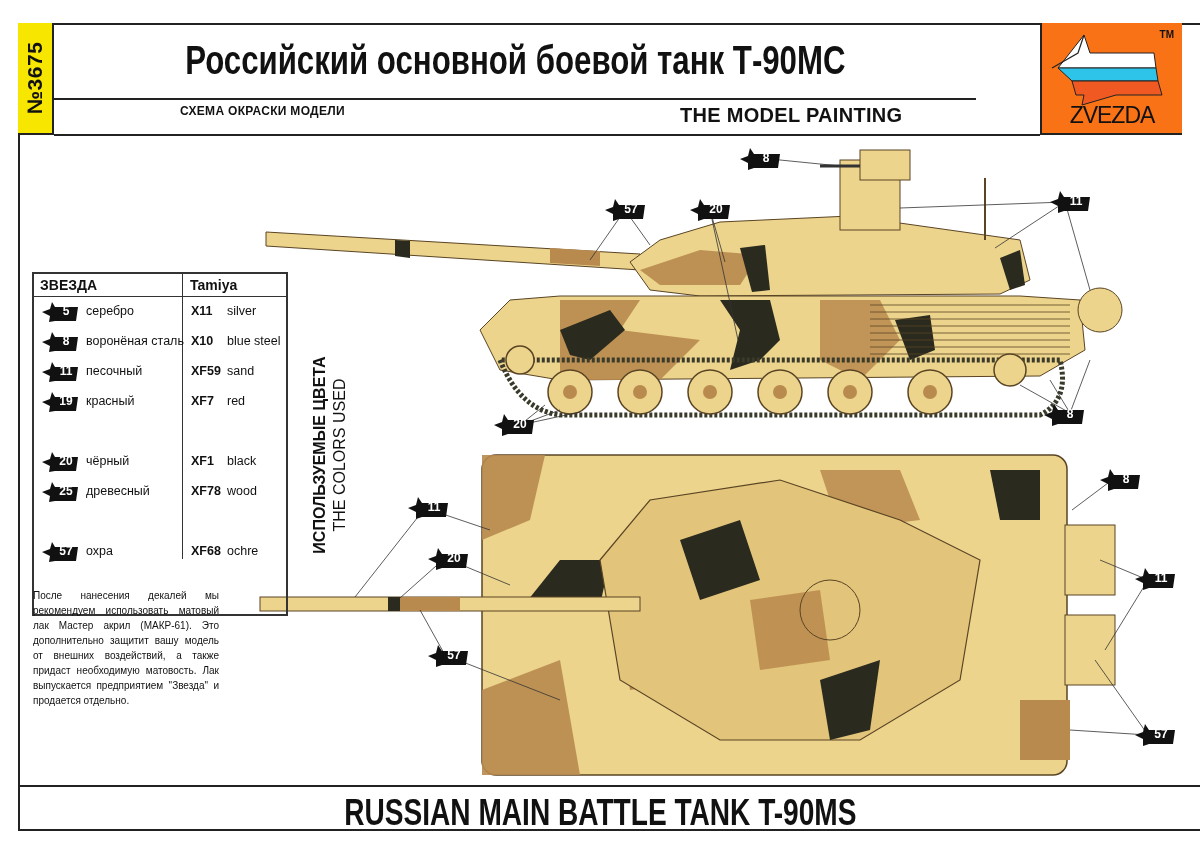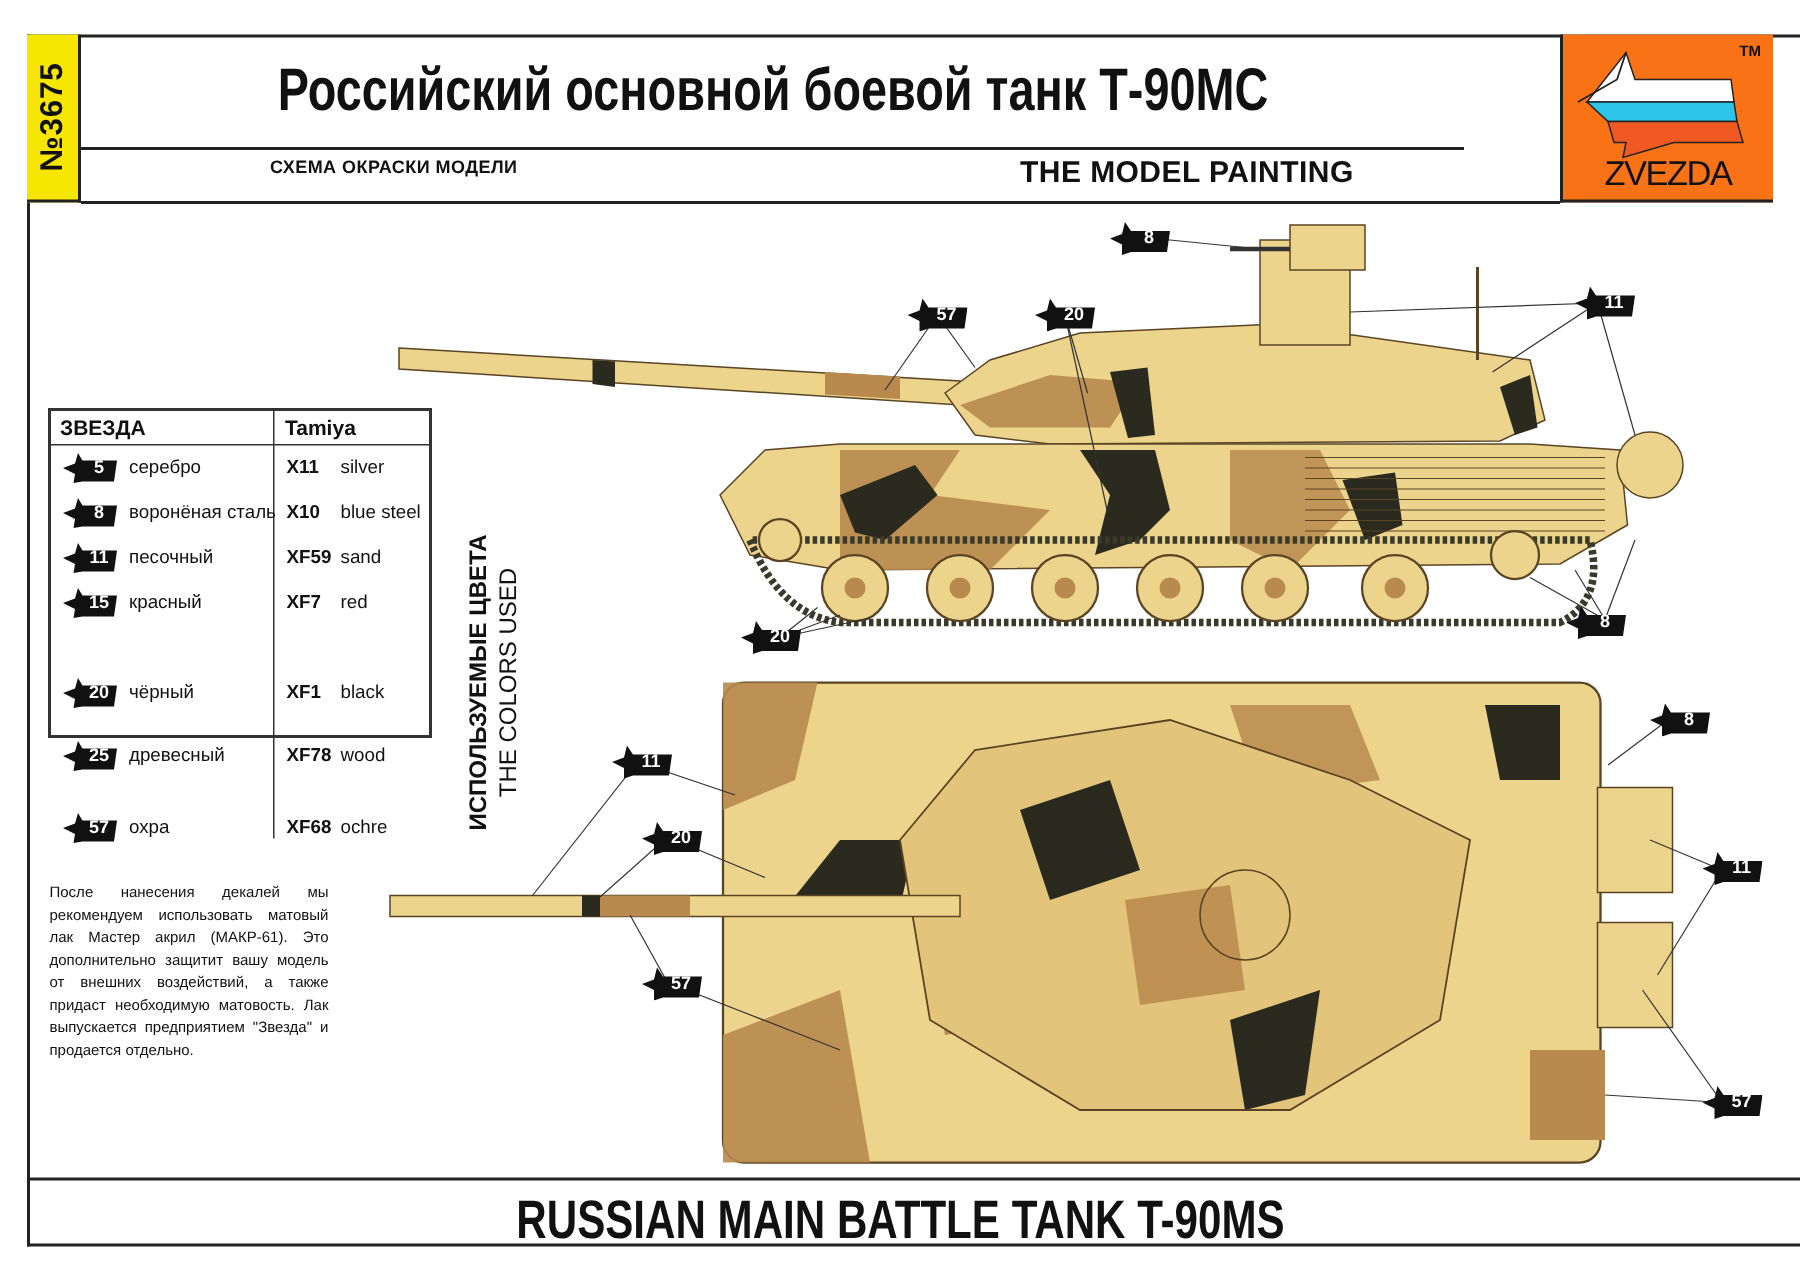--- a/index.html
+++ b/index.html
@@ -15,7 +15,7 @@
   .logo{position:absolute;left:1040px;top:23px;width:142px;height:112px;background:#f97316;border-left:2px solid #222;border-bottom:2px solid #222;box-sizing:border-box;}
   .logo .tm{position:absolute;right:8px;top:6px;font-size:10px;font-weight:bold;}
   .logo .brand{position:absolute;left:0;right:0;bottom:4px;text-align:center;font-size:23px;letter-spacing:-1px;font-weight:normal;}
-  .legend{position:absolute;left:32px;top:272px;width:256px;height:220px;border:2px solid #333;box-sizing:border-box;padding-left:16px;}
+  .legend{position:absolute;left:32px;top:272px;width:256px;height:344px;border:2px solid #333;box-sizing:border-box;padding-left:16px;}
   .legend .hdr{position:absolute;left:0;top:0;width:100%;height:22px;border-bottom:1px solid #333;}
   .legend .hdr .h1{position:absolute;left:6px;top:3px;font-weight:bold;font-size:14px;}
   .legend .hdr .h2{position:absolute;left:156px;top:3px;font-weight:bold;font-size:14px;}

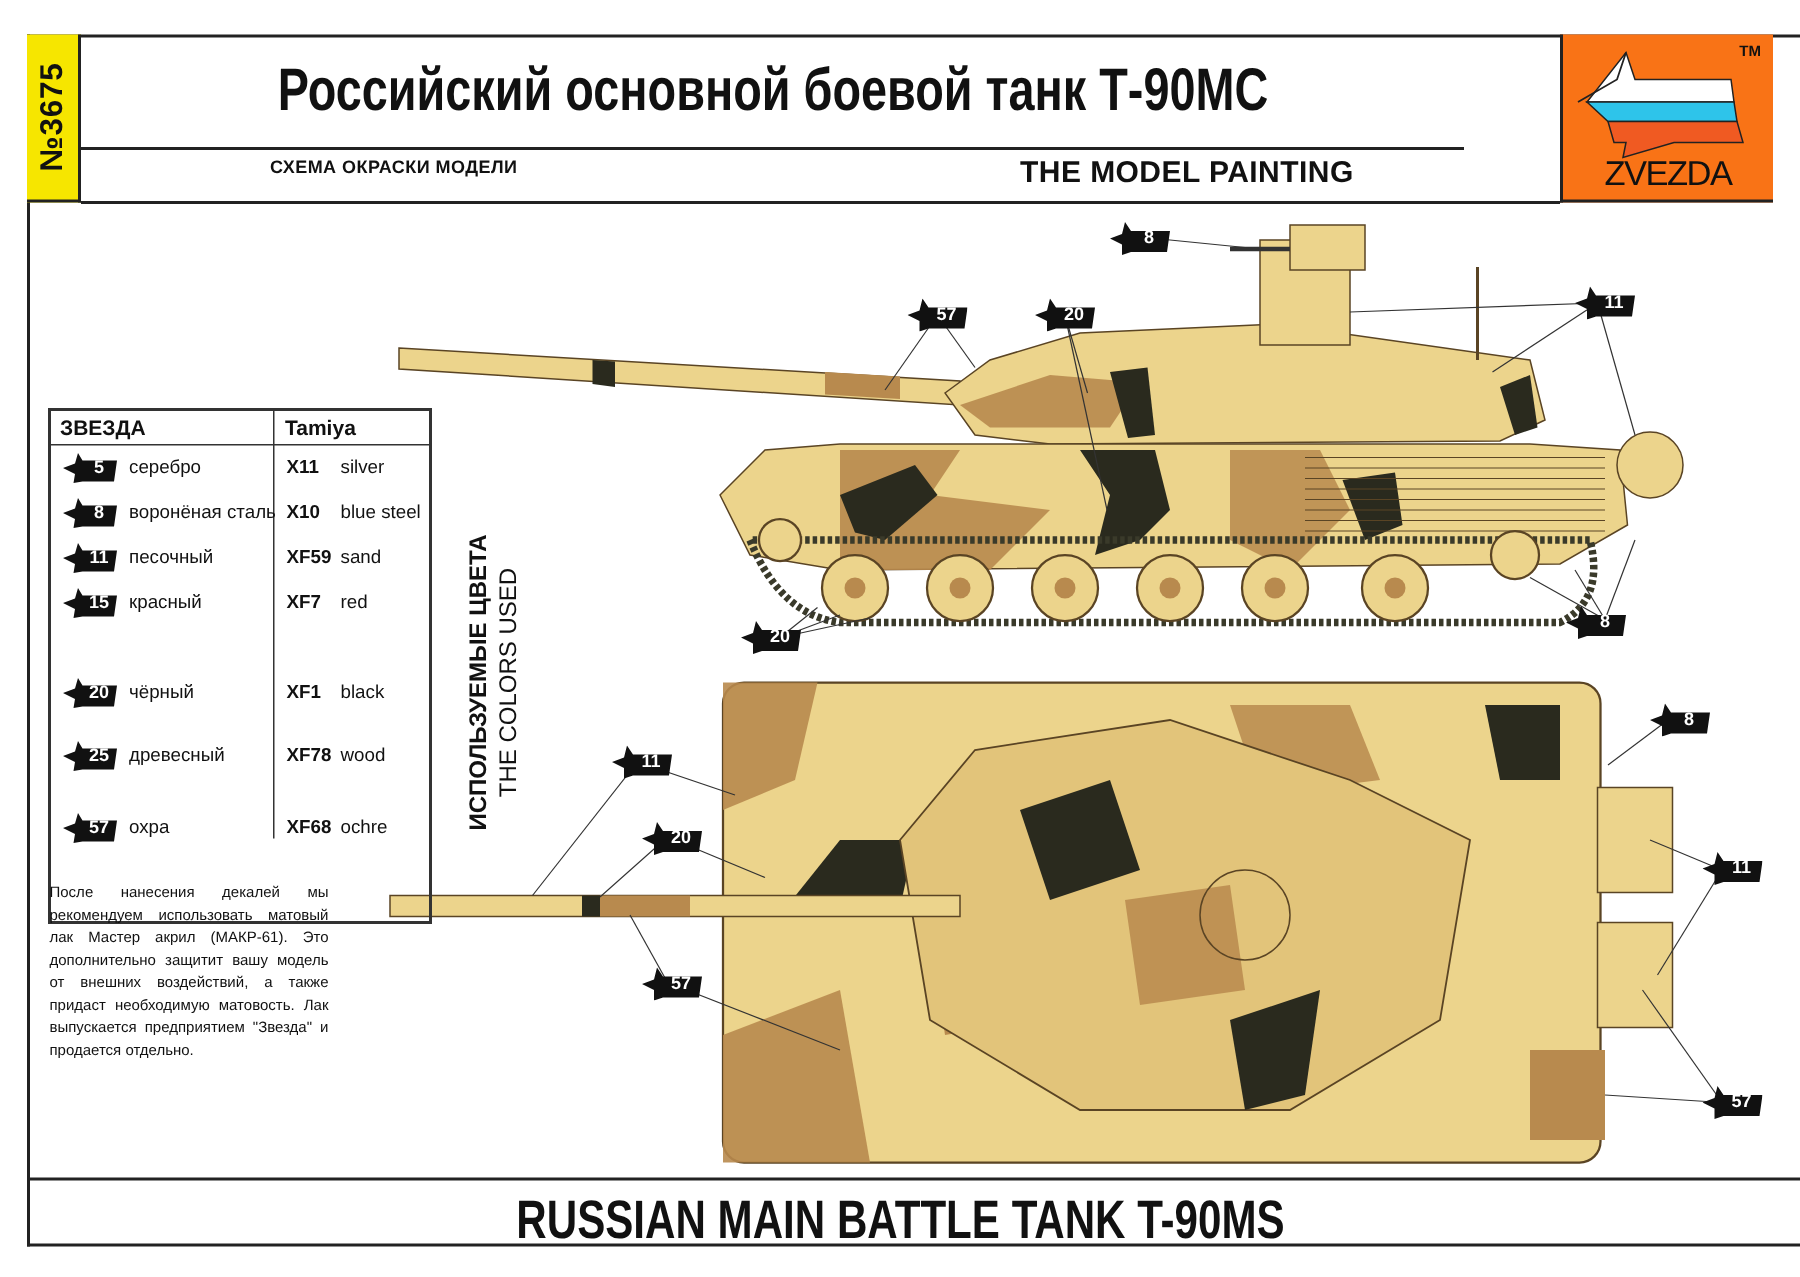--- a/index.html
+++ b/index.html
@@ -289,7 +289,7 @@
   <div class="row" style="top:115px;">
     <span class="star"><svg width="36" height="20">
           <polygon points="0,10 8,7 10,0 13,5 36,5 34,19 13,19 7,20 8,14" fill="#111"></polygon>
-        </svg><span class="num">15</span></span>
+        </svg><span class="num">19</span></span>
     <span class="ru">красный</span>
     <span class="code">XF7</span>
     <span class="en">red</span>

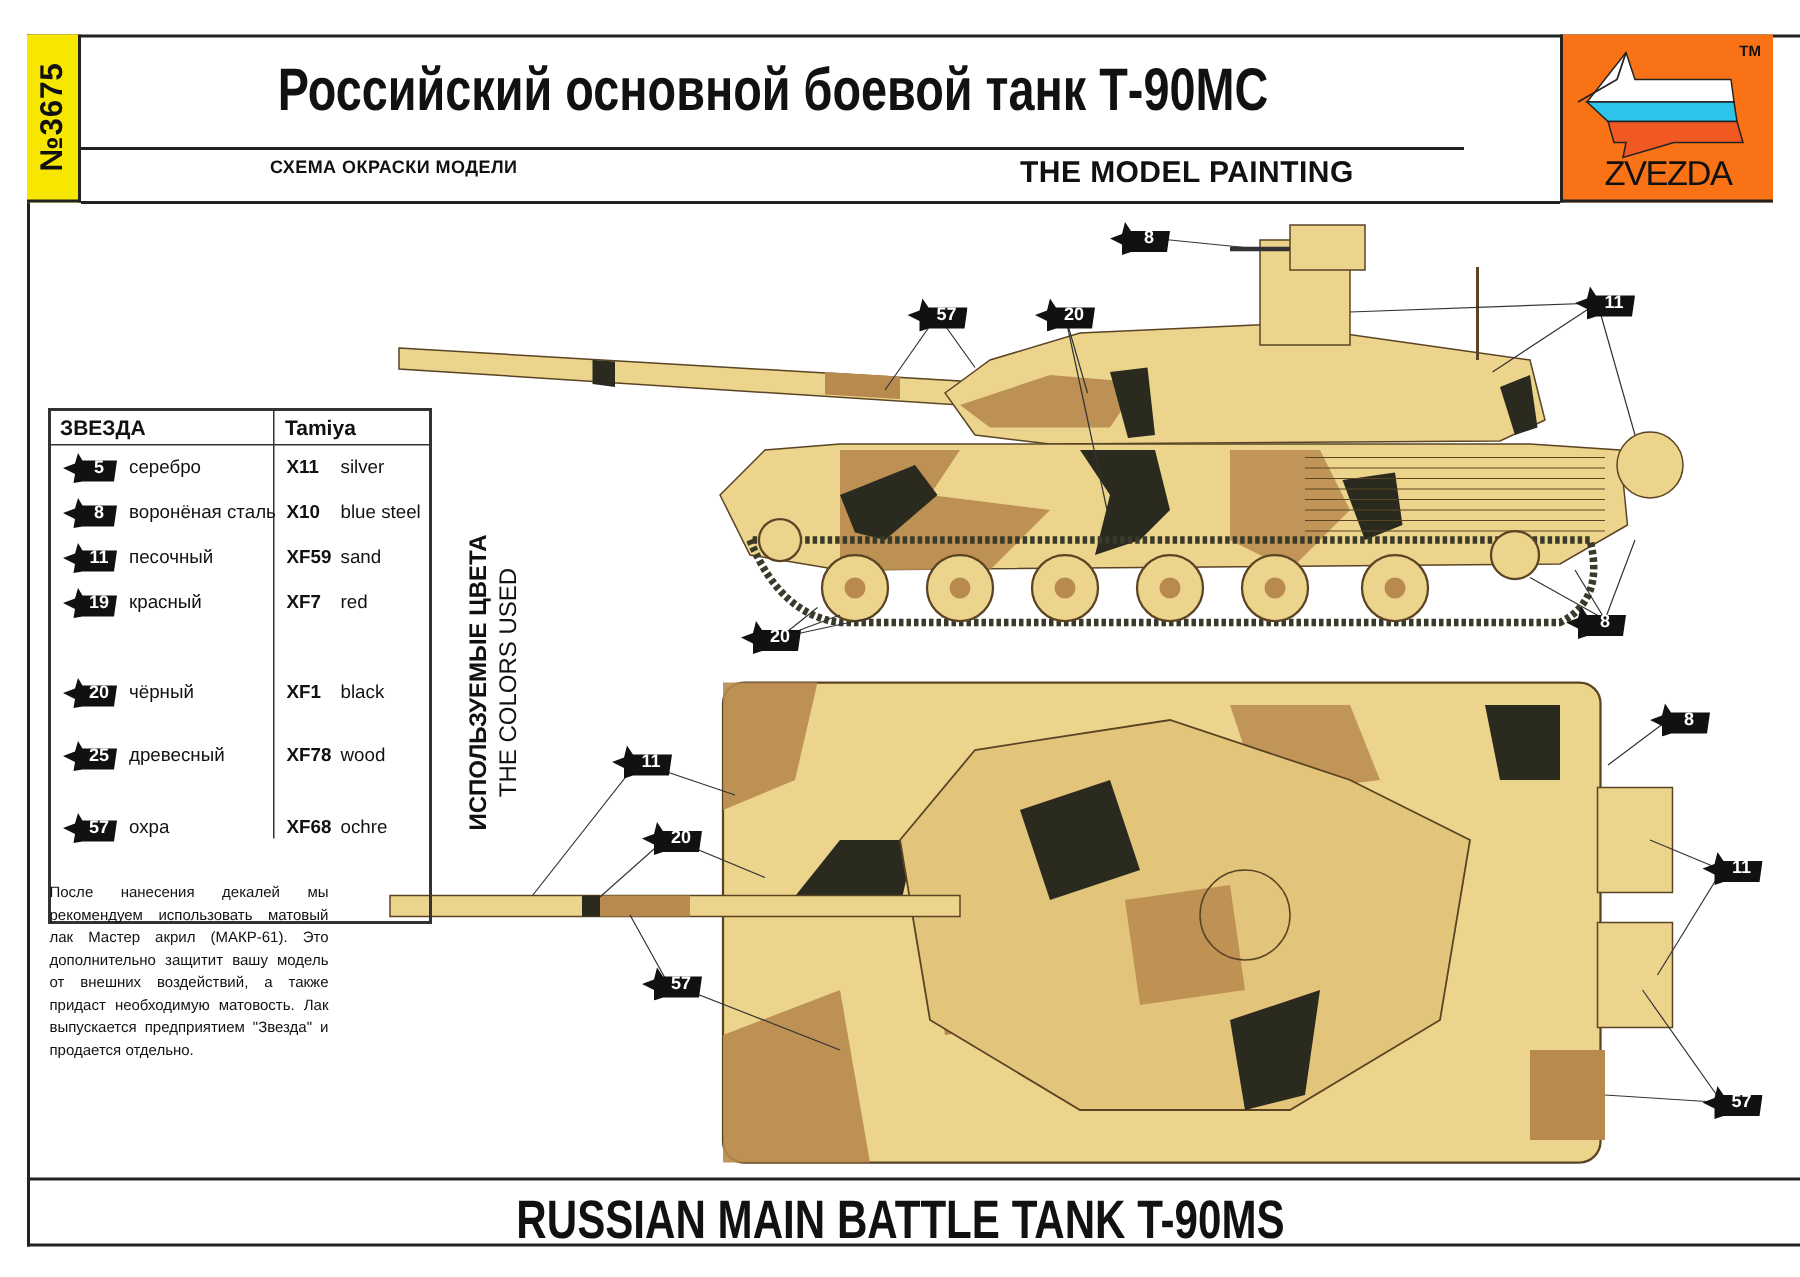--- a/index.html
+++ b/index.html
@@ -302,7 +302,7 @@
     <span class="code">XF1</span>
     <span class="en">black</span>
   </div>
-  <div class="row" style="top:205px;margin-top:12px;">
+  <div class="row" style="top:205px;">
     <span class="star"><svg width="36" height="20">
           <polygon points="0,10 8,7 10,0 13,5 36,5 34,19 13,19 7,20 8,14" fill="#111"></polygon>
         </svg><span class="num">25</span></span>

